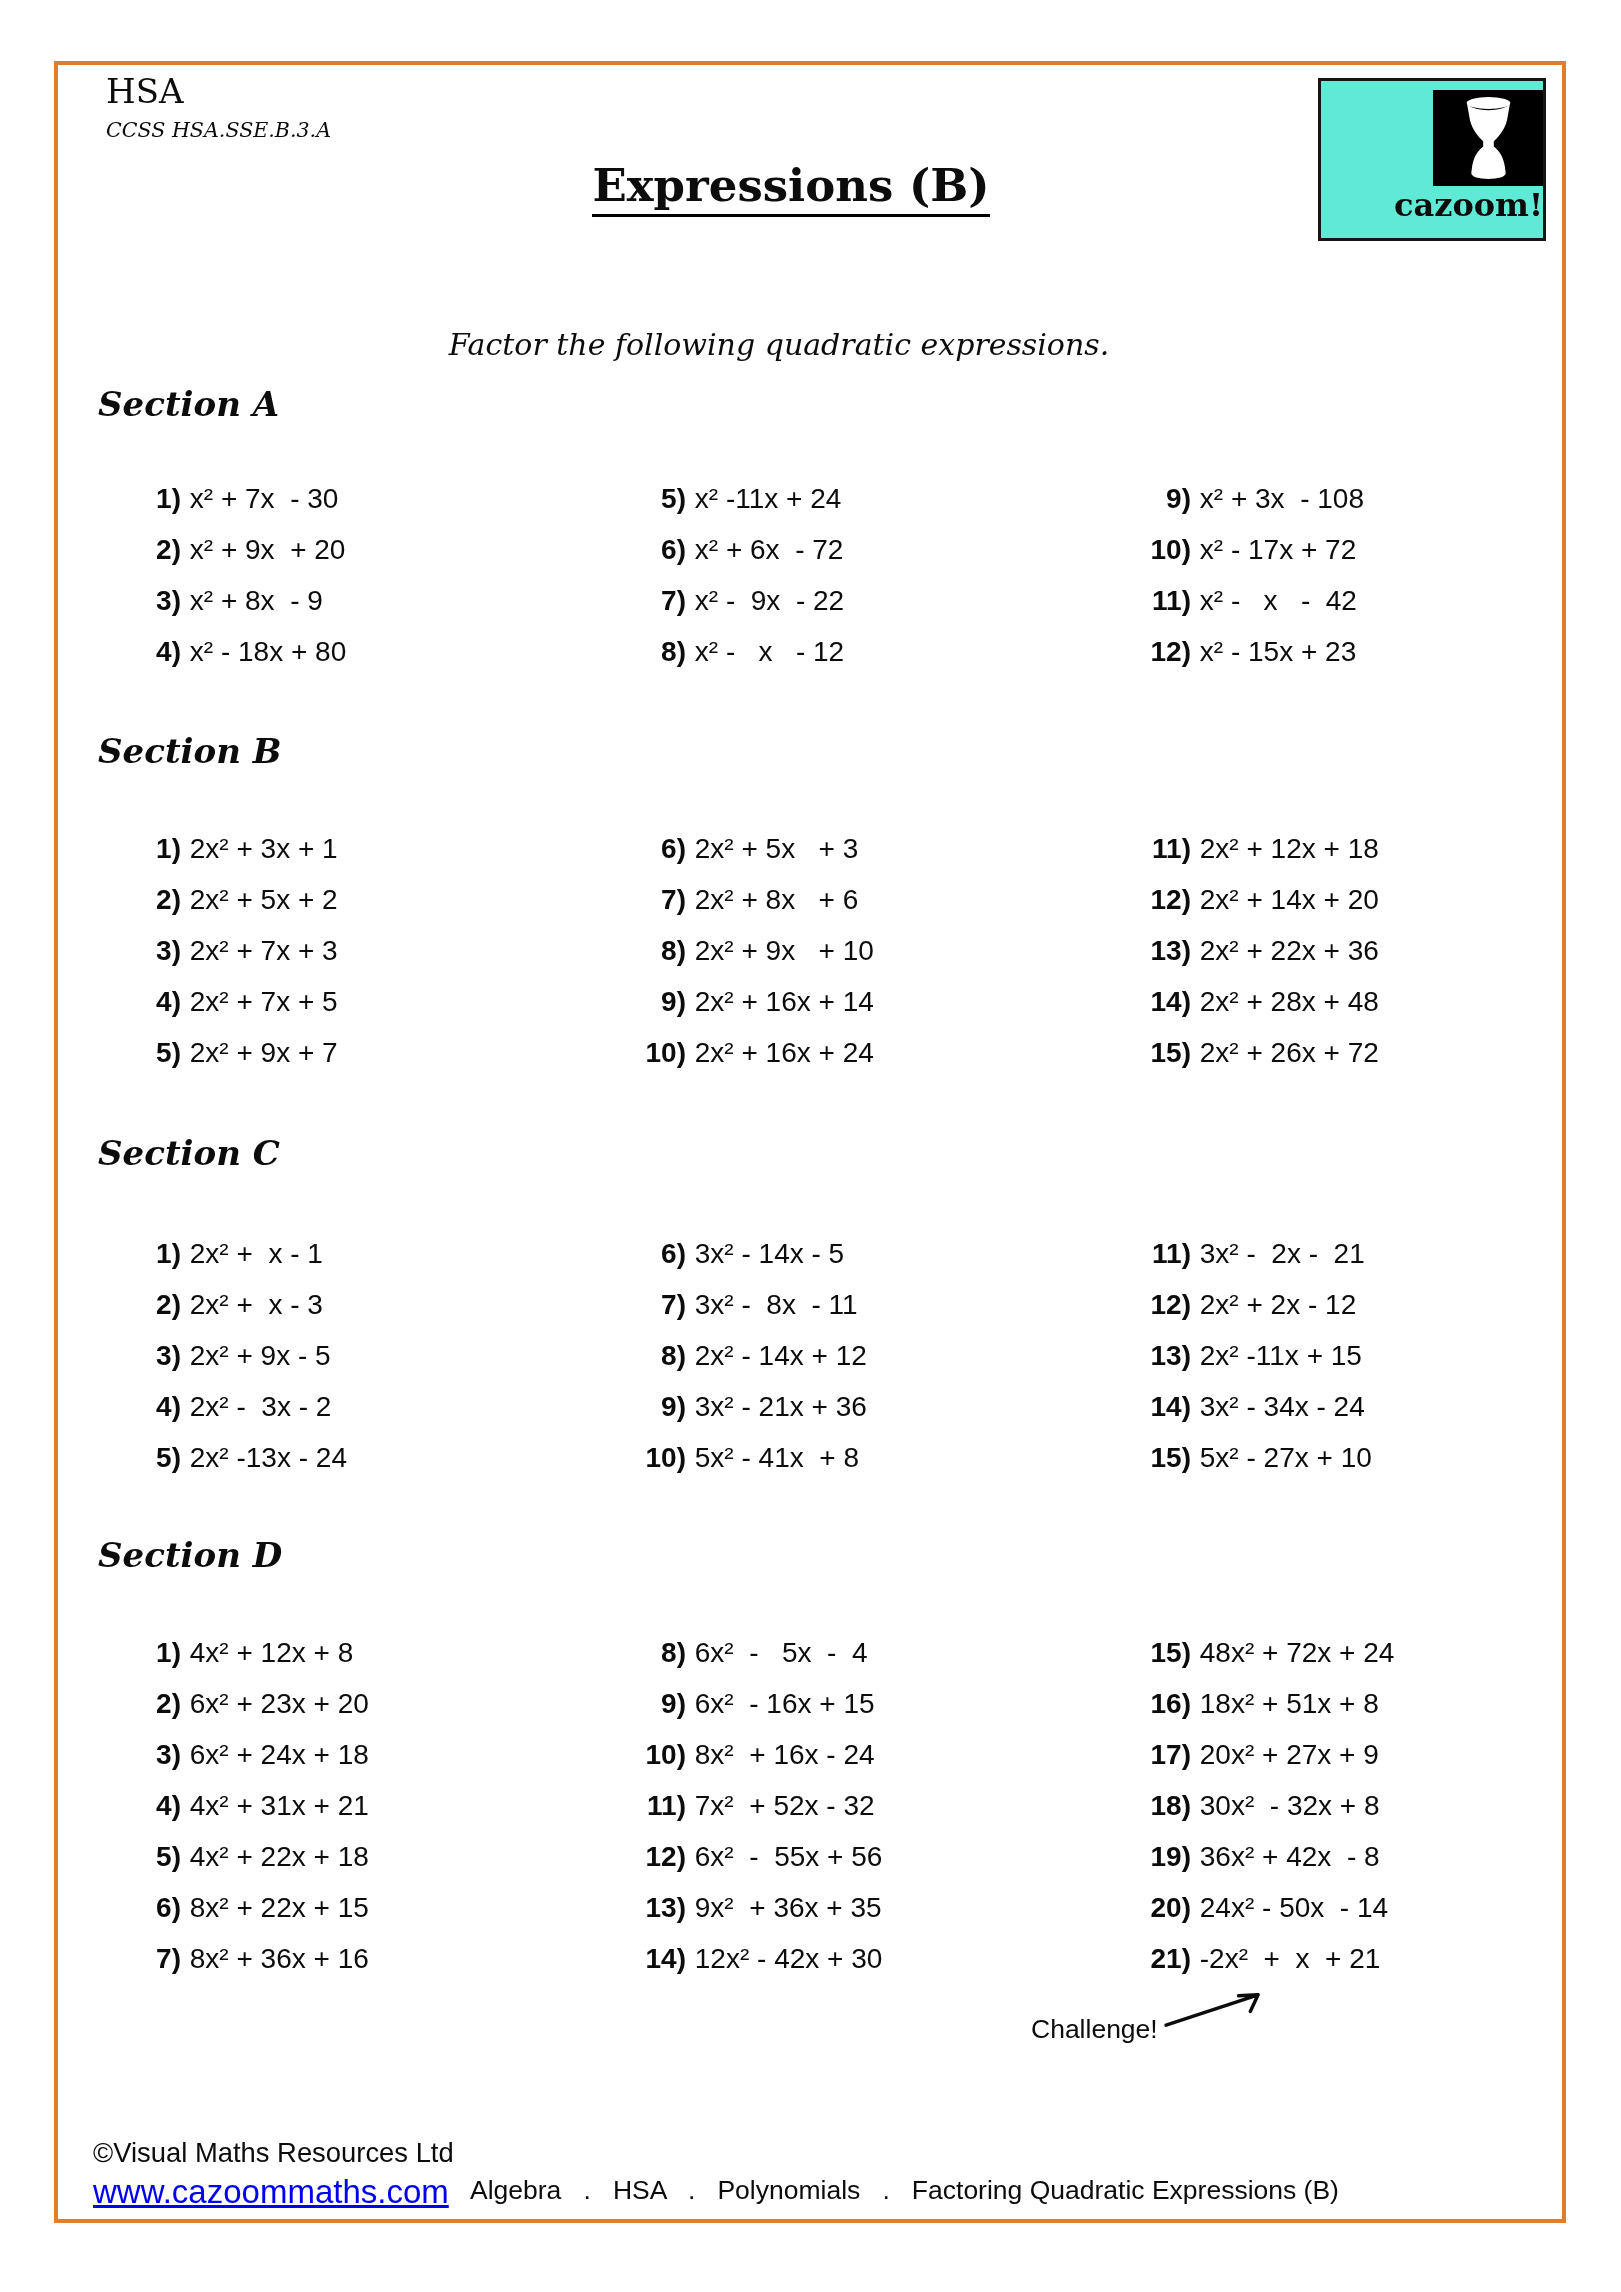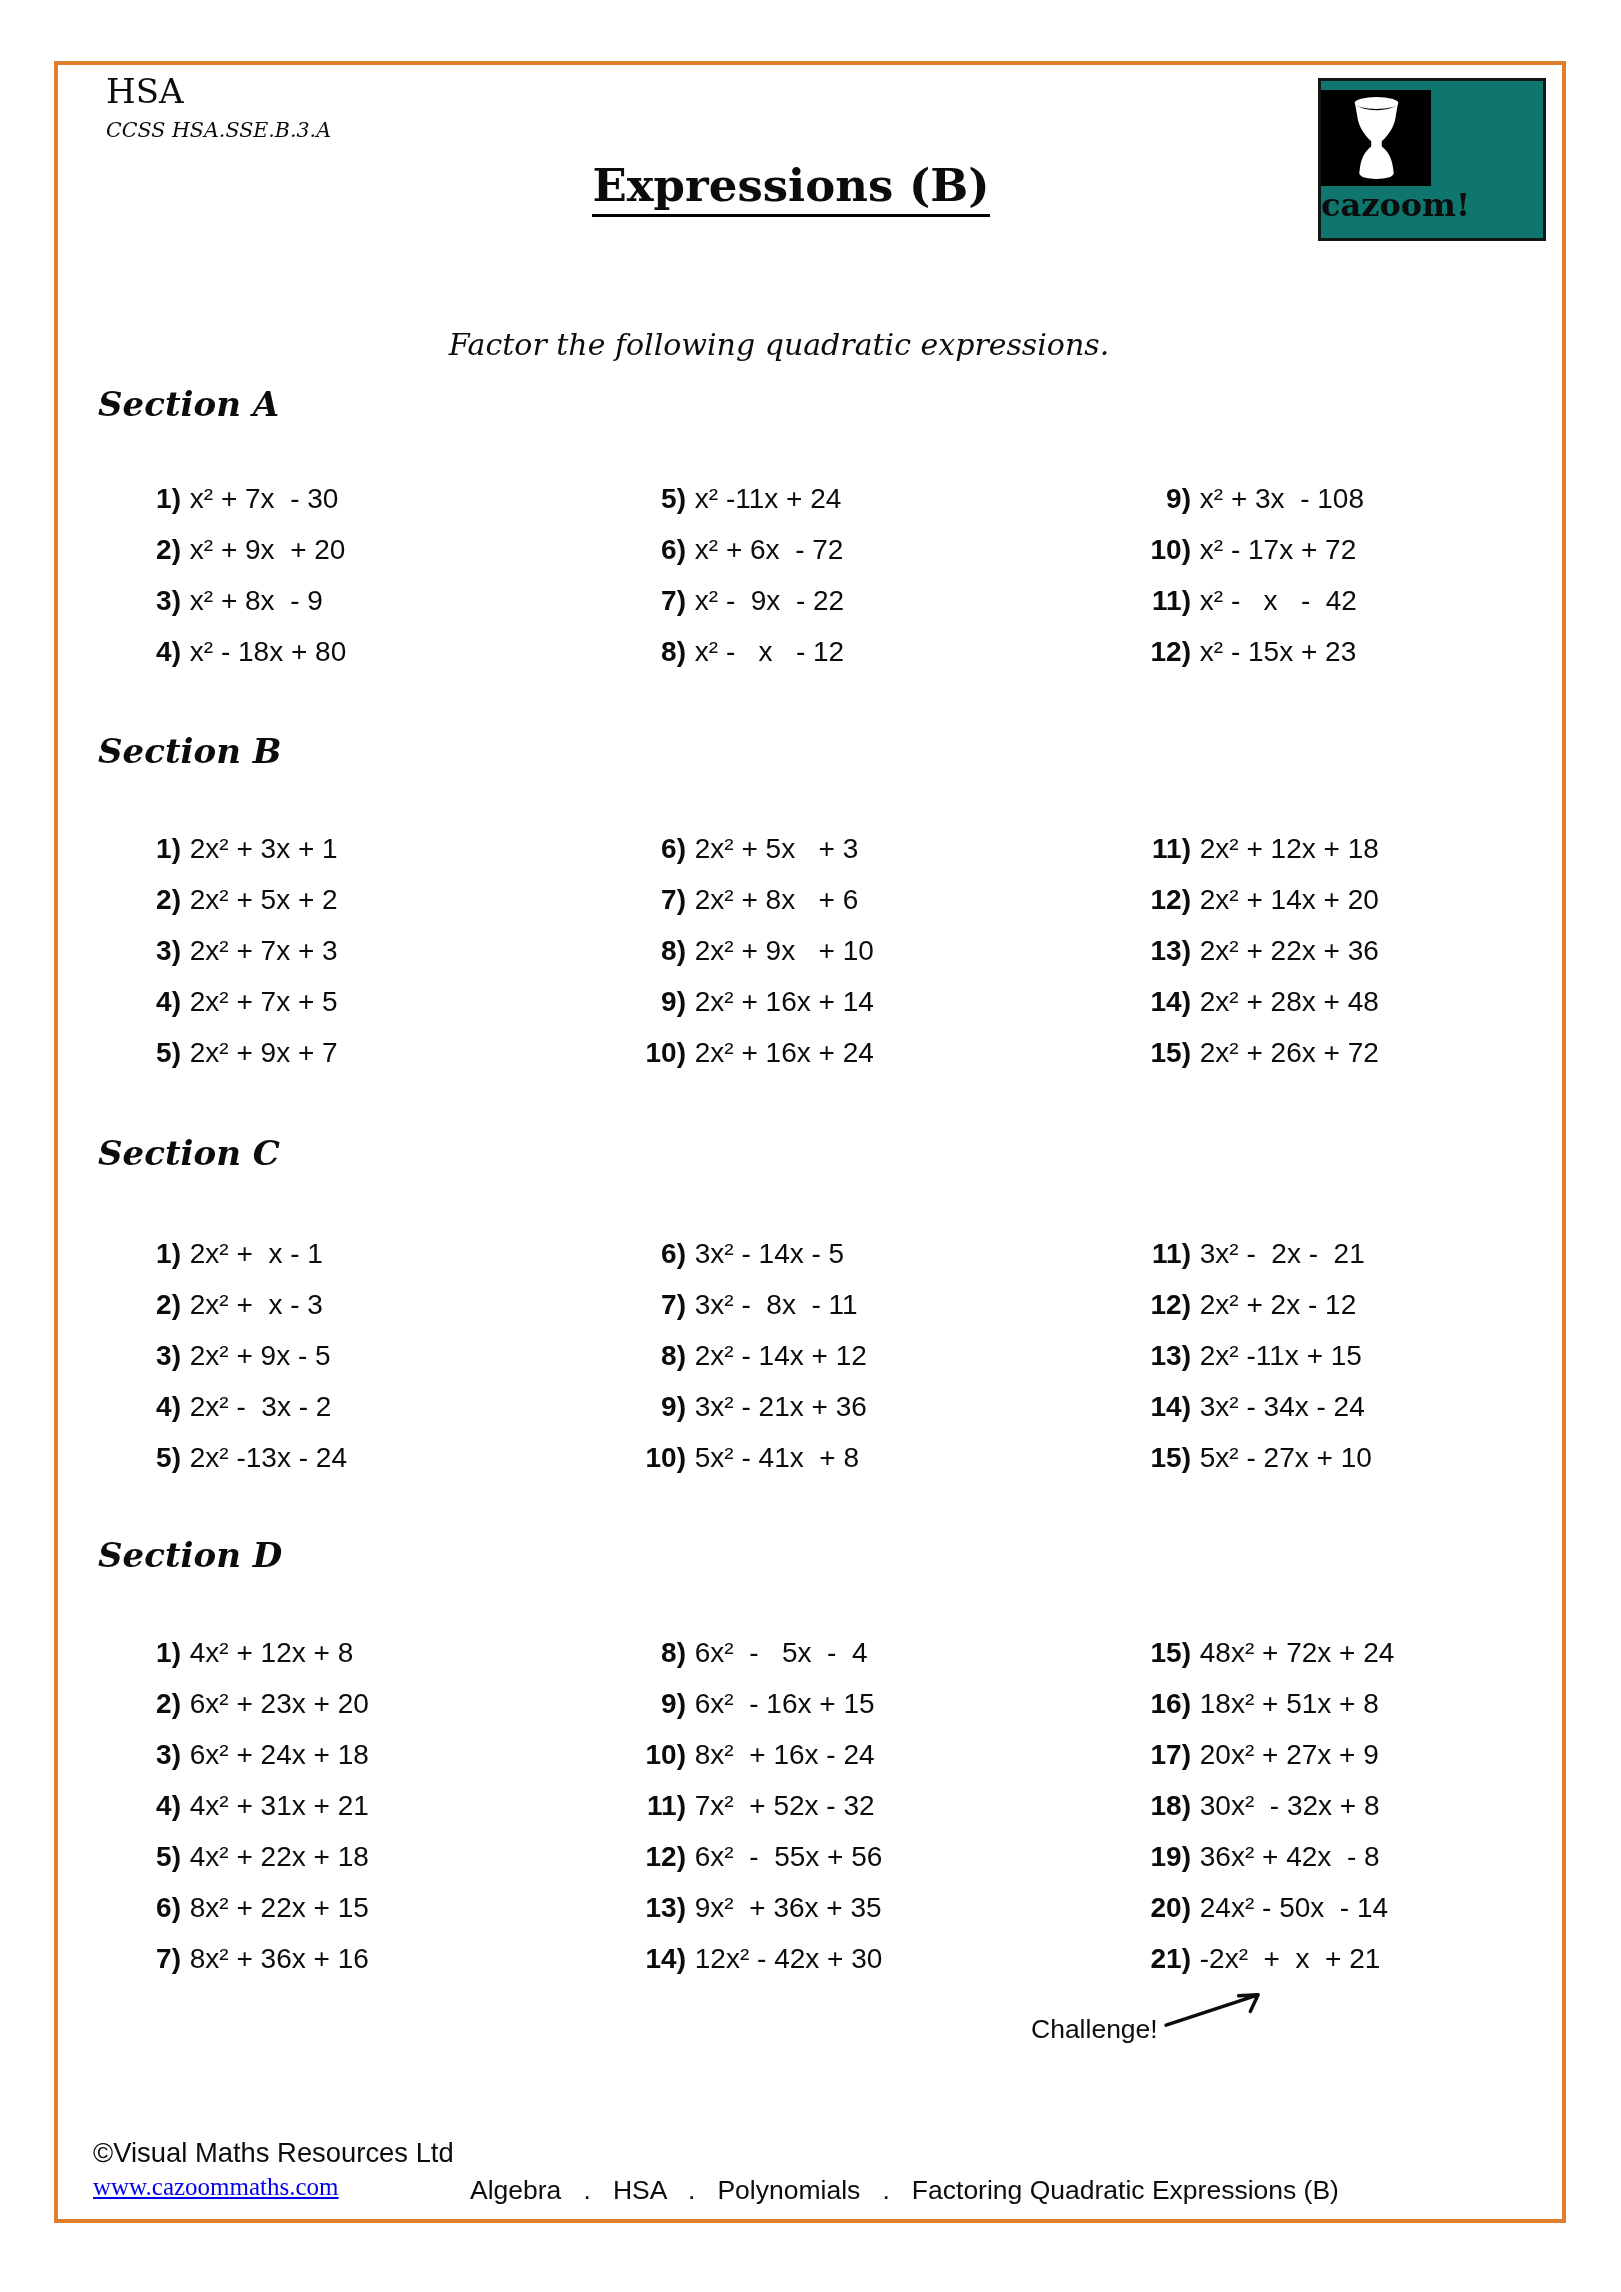--- a/index.html
+++ b/index.html
@@ -15,7 +15,7 @@
   .title .tline{display:inline-block;border-bottom:3.9px solid #000;padding-bottom:1px;line-height:55px;}
 
   .logo-box{position:absolute;left:1318px;top:78px;width:222px;height:157px;border:3.9px solid #151515;
-            background:#0f766e;display:flex;flex-direction:column;align-items:flex-start;}
+            background:#5eead4;display:flex;flex-direction:column;align-items:flex-end;}
   .logo-black{margin-top:8.8px;width:110px;height:96px;background:#000;display:flex;align-items:center;justify-content:center;}
   .logo-text{font-family:"DejaVu Serif",serif;font-weight:bold;font-size:32px;margin-top:0px;letter-spacing:0px;}
 

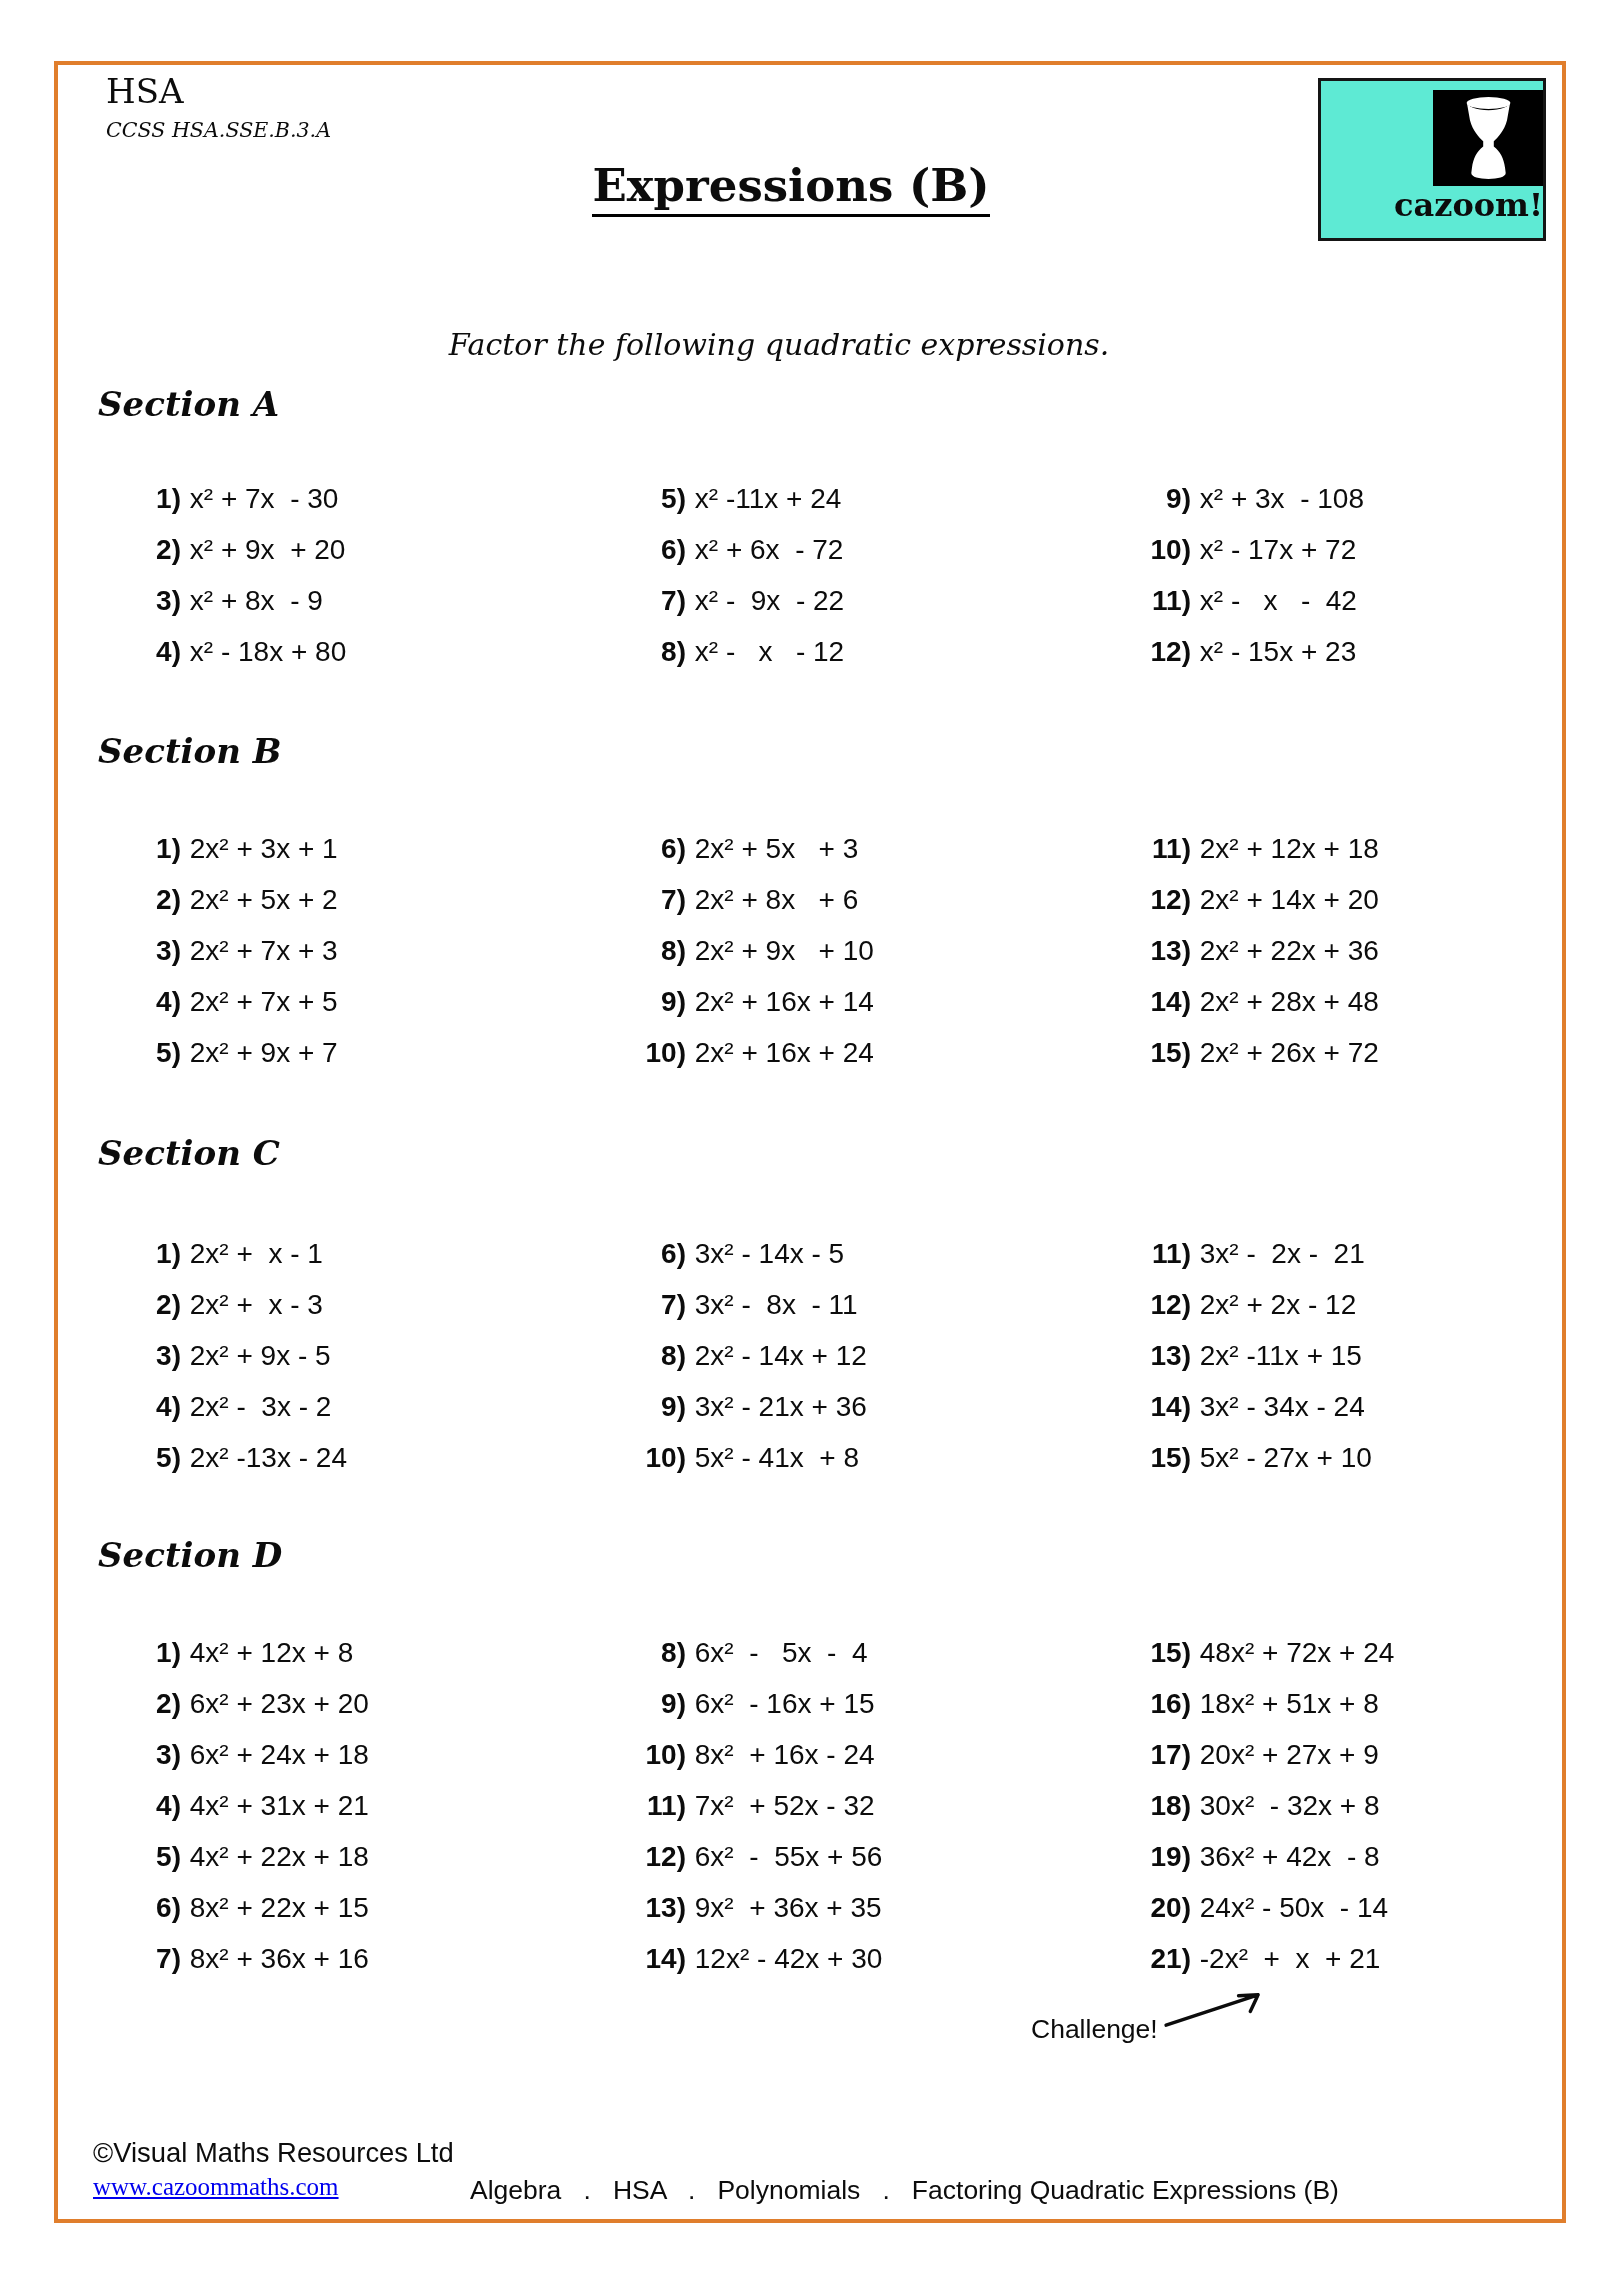--- a/index.html
+++ b/index.html
@@ -36,7 +36,7 @@
   .challenge-arrow{position:absolute;left:1162px;top:1984px;}
 
   .footer-copyright{position:absolute;left:93px;top:2137px;font-size:27.4px;}
-  .footer-link{position:absolute;left:93px;top:2173px;font-size:25px;color:#0000EE;text-decoration:underline;font-family:Liberation Serif, serif;}
+  .footer-link{position:absolute;left:93px;top:2173px;font-size:33px;color:#0000EE;text-decoration:underline;}
   .footer-breadcrumb{position:absolute;left:470px;top:2175px;width:1078px;text-align:left;font-size:26.5px;white-space:pre;}
 </style>
 </head>

